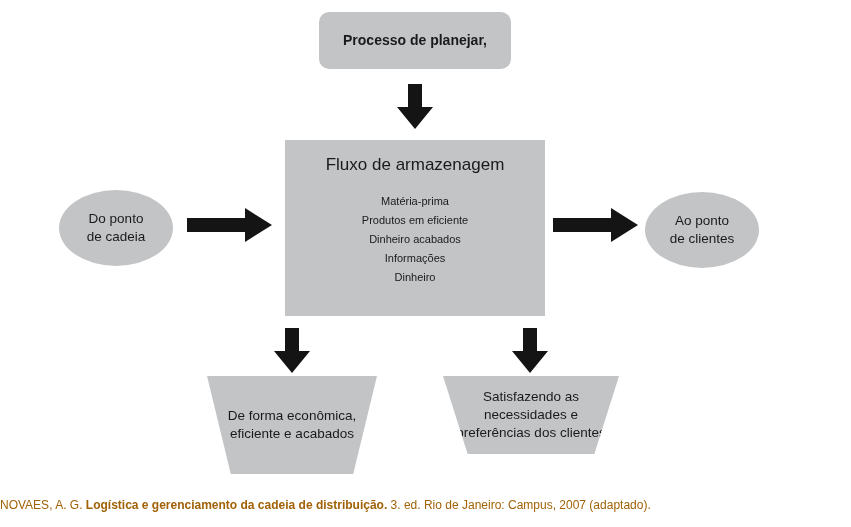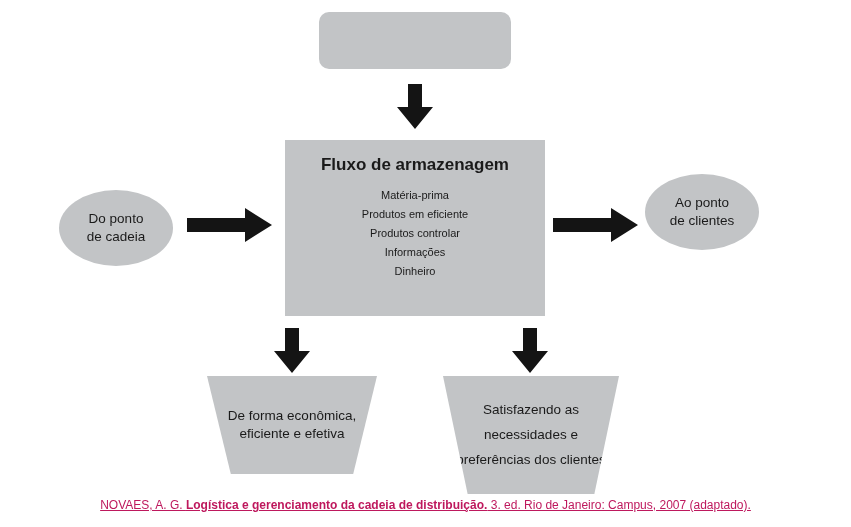--- a/index.html
+++ b/index.html
@@ -68,6 +68,7 @@
 <div class="canvas" style="--bg: #ffffff; --fill: #c2c4c6; --text: #1a1a1a; --arrow: #141414;">
 
   <div class="shape rounded top-box">
+    <div class="line">Processo de planejar,</div>
   </div>
 
   <div class="arrow arrow-top">

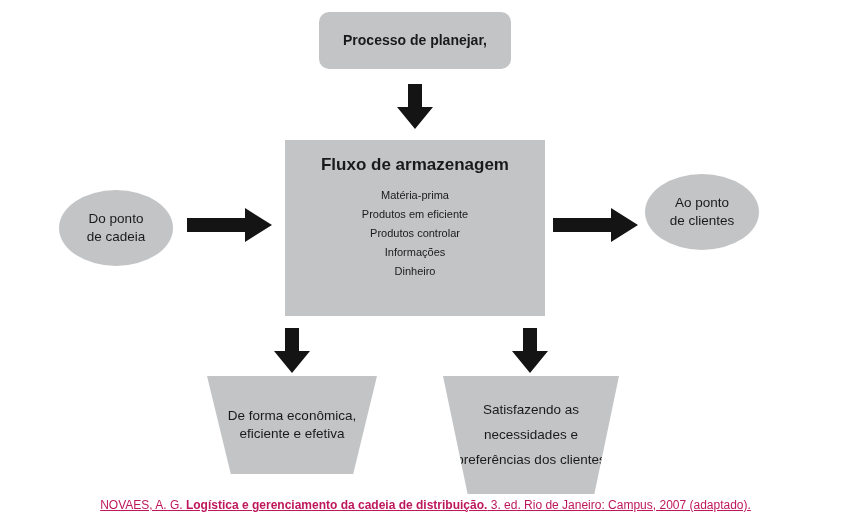--- a/index.html
+++ b/index.html
@@ -30,7 +30,7 @@
   .top-box .line { font-size: 14px; font-weight: 700; line-height: 19px; }
 
   .center-box { left: 285px; top: 140px; width: 260px; height: 176px; justify-content: flex-start; padding-top: 14px; }
-  .center-box .title { font-size: 17px; font-weight: 700; line-height: 22px; margin-bottom: 10px; }
+  .center-box .title { font-size: 17px; font-weight: 400; line-height: 22px; margin-bottom: 16px; }
   .center-box .item { font-size: 11px; line-height: 19px; }
 
   .ellipse-left  { left: 59px;  top: 190px; width: 114px; height: 76px; }

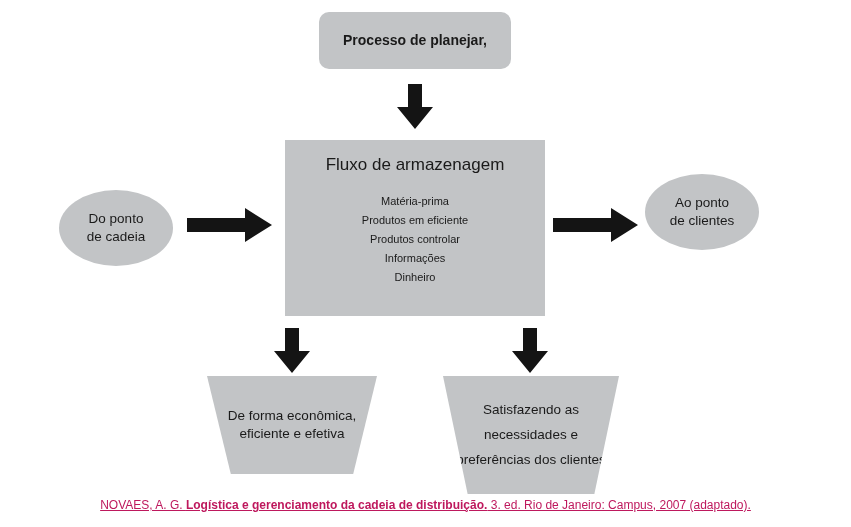--- a/index.html
+++ b/index.html
@@ -34,7 +34,7 @@
   .center-box .item { font-size: 11px; line-height: 19px; }
 
   .ellipse-left  { left: 59px;  top: 190px; width: 114px; height: 76px; }
-  .ellipse-right { left: 645px; top: 174px; width: 114px; height: 76px; }
+  .ellipse-right { left: 645px; top: 192px; width: 114px; height: 76px; }
   .ellipse .line { font-size: 13.5px; line-height: 18px; }
 
   .trap-left  { left: 207px; top: 376px; width: 170px; height: 98px; }

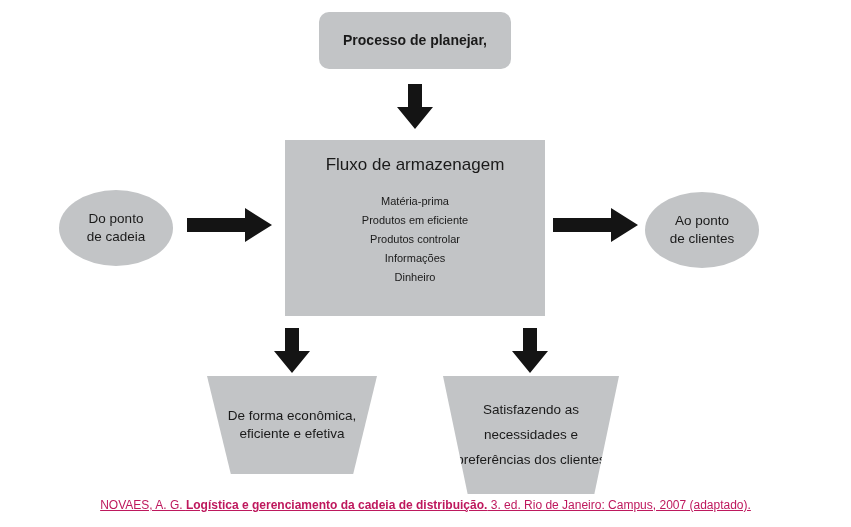--- a/index.html
+++ b/index.html
@@ -81,7 +81,7 @@
     <div class="title">Fluxo de armazenagem</div>
     <div class="item">Matéria-prima</div>
     <div class="item">Produtos em eficiente</div>
-    <div class="item">Produtos controlar</div>
+    <div class="item">Dinheiro acabados</div>
     <div class="item">Informações</div>
     <div class="item">Dinheiro</div>
   </div>

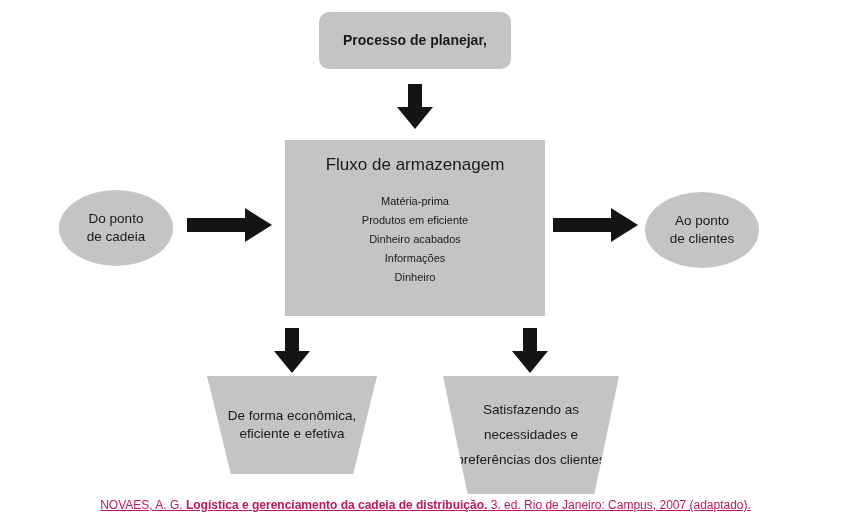--- a/index.html
+++ b/index.html
@@ -38,7 +38,7 @@
   .ellipse .line { font-size: 13.5px; line-height: 18px; }
 
   .trap-left  { left: 207px; top: 376px; width: 170px; height: 98px; }
-  .trap-right { left: 443px; top: 376px; width: 176px; height: 118px; gap: 7px; }
+  .trap-right { left: 443px; top: 376px; width: 176px; height: 78px; }
   .trap .line { font-size: 13.5px; line-height: 18px; }
 
   .arrow { position: absolute; }

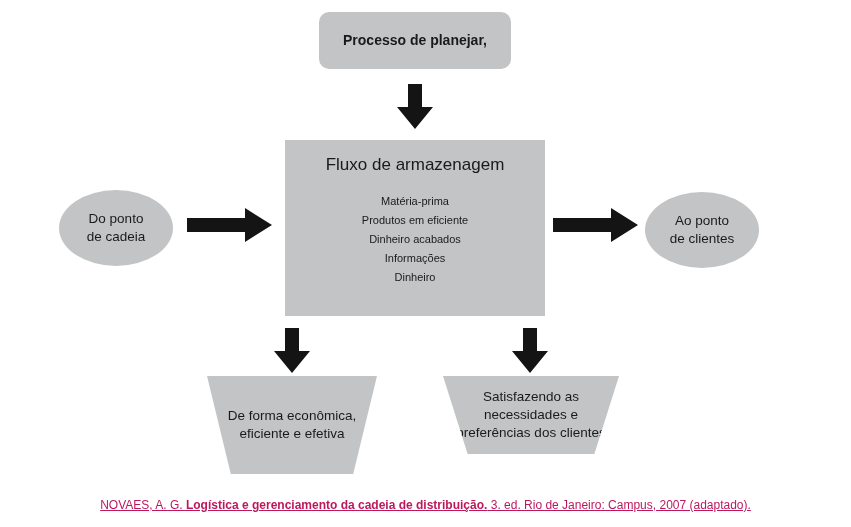--- a/index.html
+++ b/index.html
@@ -122,7 +122,7 @@
 
   <div class="shape trap trap-left">
     <div class="line">De forma econômica,</div>
-    <div class="line">eficiente e efetiva</div>
+    <div class="line">eficiente e acabados</div>
   </div>
 
   <div class="shape trap trap-right">

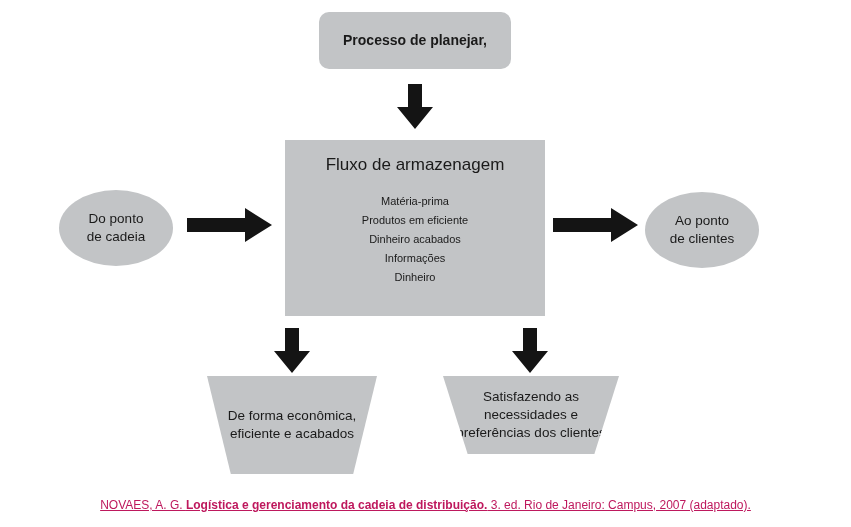--- a/index.html
+++ b/index.html
@@ -53,12 +53,11 @@
   .citation {
     position: absolute;
     left: 0; right: 0; top: 497px;
-    text-align: center;
+    text-align: left;
     font-size: 12px;
     line-height: 16px;
-    color: #be185d;
+    color: #a16207;
     white-space: nowrap;
-    text-decoration: underline;
   }
   .citation .bold { font-weight: 700; }
 </style>

